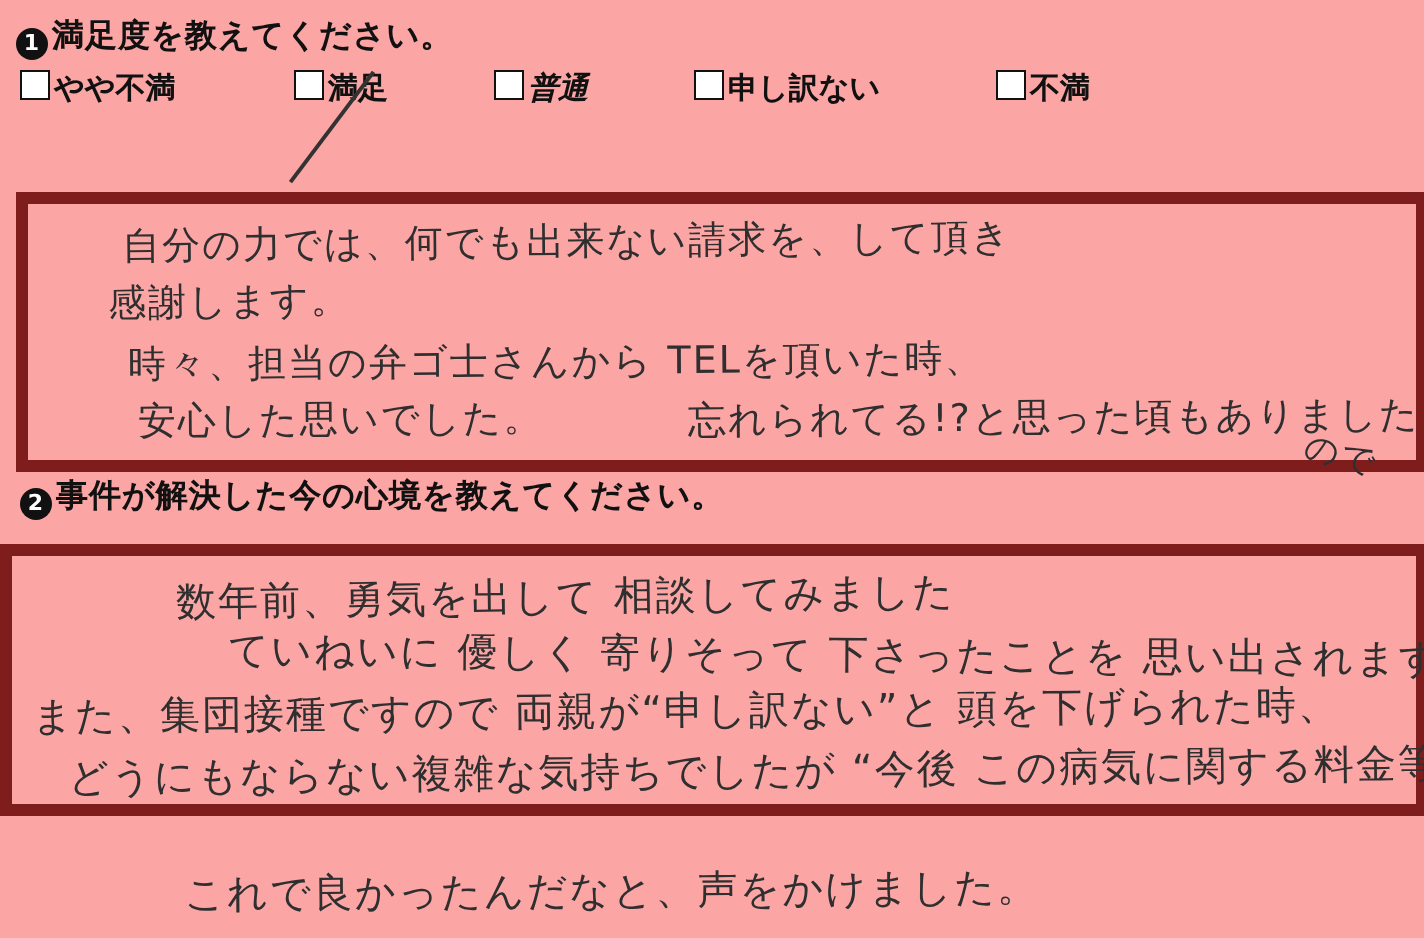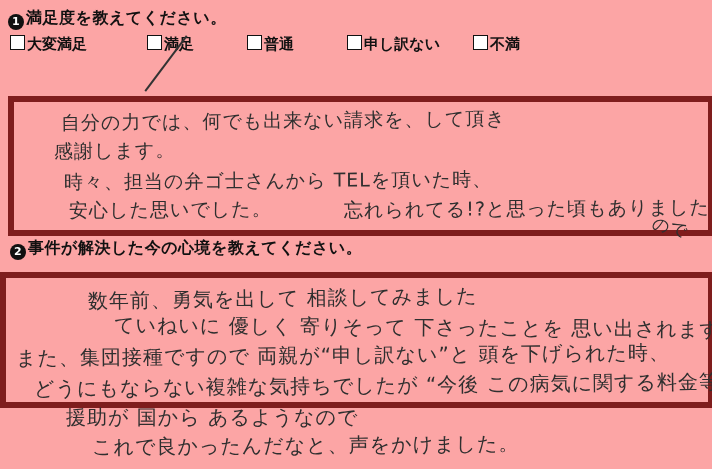--- a/index.html
+++ b/index.html
@@ -57,7 +57,7 @@
 
   <div class="opt-row">
     <span class="opt opt-0">
-      <span class="box"></span><span>大変満足</span>
+      <span class="box"></span><span>やや不満</span>
     </span>
     <span class="opt opt-1">
       <span class="box"></span><span>満足</span>

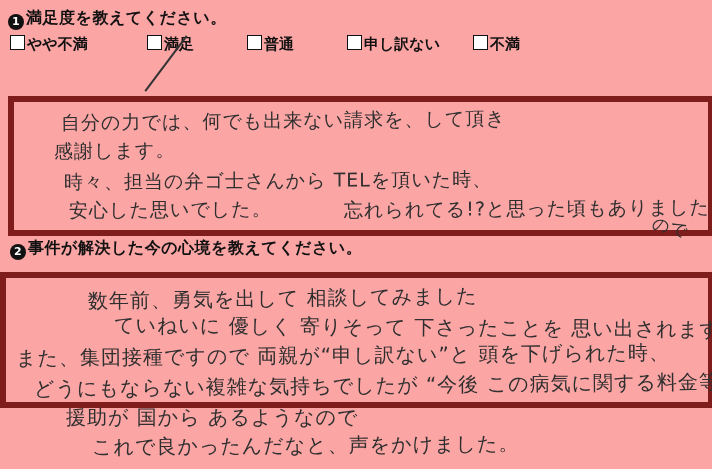--- a/index.html
+++ b/index.html
@@ -16,7 +16,7 @@
   .opt{position:absolute;top:0;white-space:nowrap;font-size:15px;font-weight:600;}
   .opt .box{display:inline-block;width:13px;height:13px;border:1.5px solid #111;
             vertical-align:-1px;margin-right:2px;background:#fff;}
-  .opt-0{left:10px;} .opt-1{left:147px;} .opt-2{left:247px;} .opt-3{left:347px;} .opt-4{left:473px;}
+  .opt-0{left:10px;} .opt-1{left:147px;} .opt-2{left:247px;font-style:italic;} .opt-3{left:347px;} .opt-4{left:473px;}
 
   .answer-label{position:absolute;left:16px;top:74px;font-size:14px;font-weight:700;letter-spacing:1px;}
 

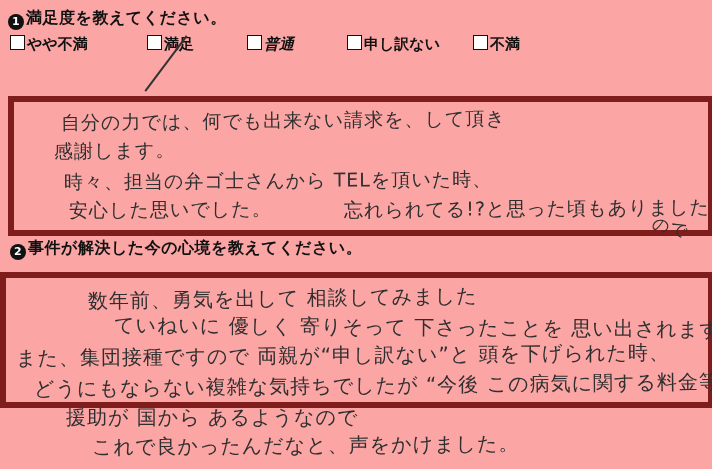--- a/index.html
+++ b/index.html
@@ -16,7 +16,7 @@
   .opt{position:absolute;top:0;white-space:nowrap;font-size:15px;font-weight:600;}
   .opt .box{display:inline-block;width:13px;height:13px;border:1.5px solid #111;
             vertical-align:-1px;margin-right:2px;background:#fff;}
-  .opt-0{left:10px;} .opt-1{left:147px;} .opt-2{left:247px;font-style:italic;} .opt-3{left:347px;} .opt-4{left:473px;}
+  .opt-0{left:10px;} .opt-1{left:147px;} .opt-2{left:247px;font-style:italic;} .opt-3{left:347px;} .opt-4{left:498px;}
 
   .answer-label{position:absolute;left:16px;top:74px;font-size:14px;font-weight:700;letter-spacing:1px;}
 

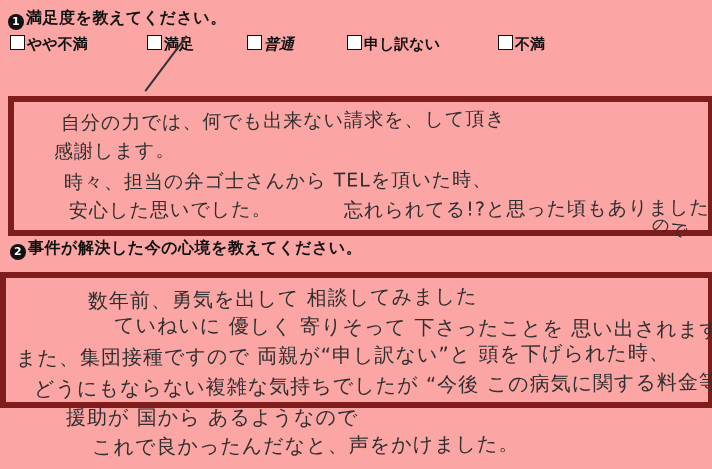--- a/index.html
+++ b/index.html
@@ -95,7 +95,6 @@
     <div class="hw hw2 b2-l4">どうにもならない複雑な気持ちでしたが “今後 この病気に関する料金等</div>
   </div>
 
-  <div class="hw hw2 p-l5">援助が 国から あるようなので</div>
   <div class="hw hw2 p-l6">これで良かったんだなと、声をかけました。</div>
 
 </div>

